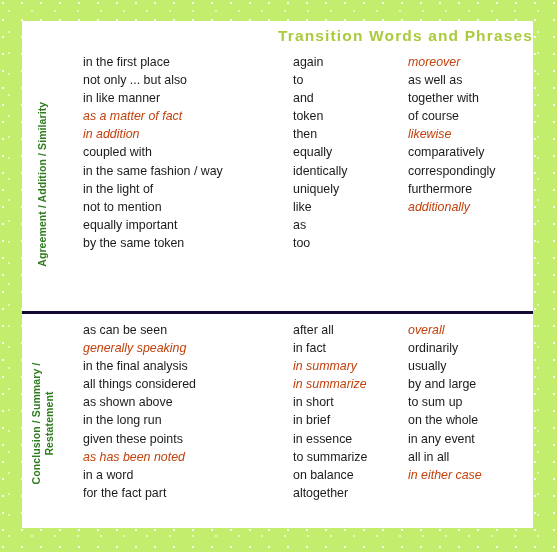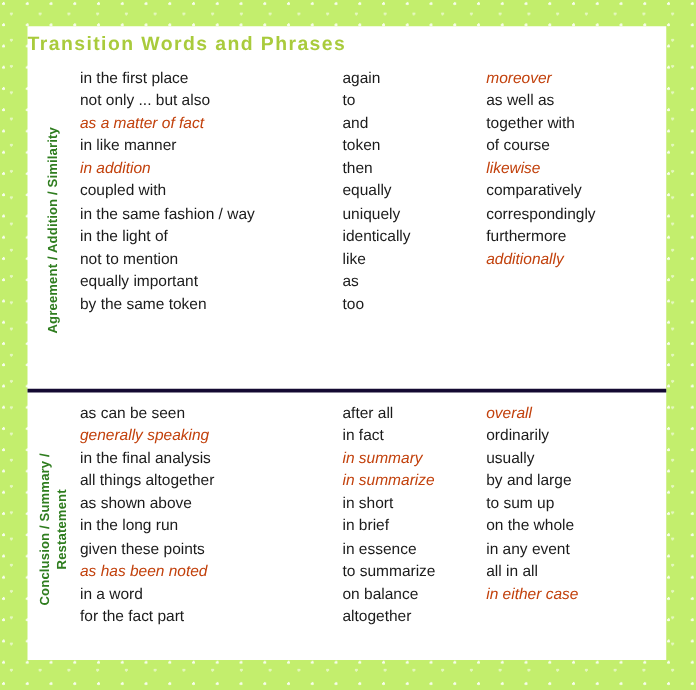--- a/index.html
+++ b/index.html
@@ -44,7 +44,7 @@
     left: 0;
     top: 6px;
     width: 100%;
-    text-align: left;
+    text-align: right;
     color: #a9cb3c;
     font-size: 15.5px;
     font-weight: bold;

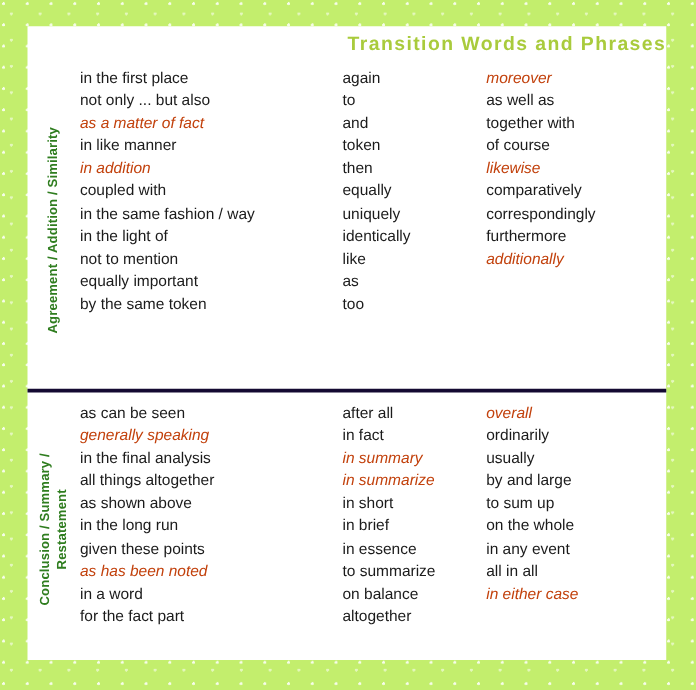--- a/index.html
+++ b/index.html
@@ -95,7 +95,7 @@
   
   .columns {
     position: absolute;
-    left: 42px;
+    left: 61px;
     top: 0;
     right: 0;
     height: 100%;

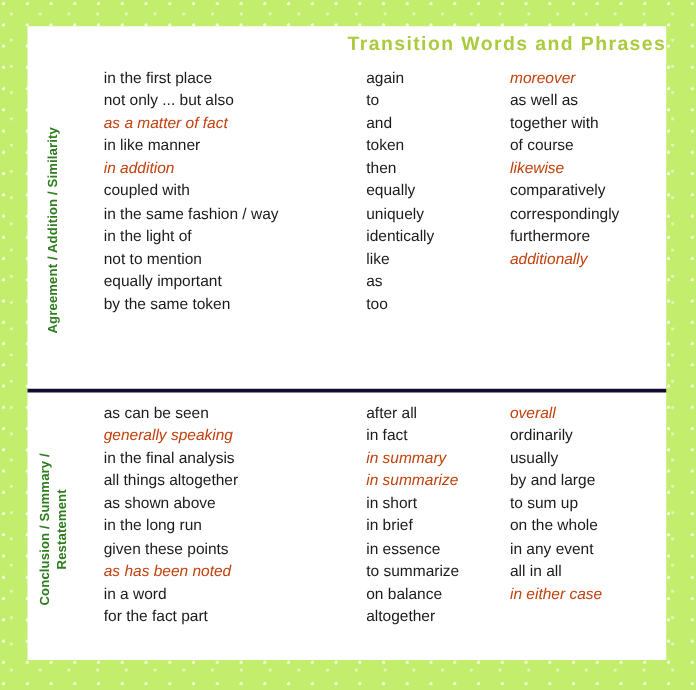--- a/index.html
+++ b/index.html
@@ -134,8 +134,8 @@
         <div class="col col-1">
             <div class="word">in the first place</div>
             <div class="word">not only ... but also</div>
+            <div class="word">in like manner</div>
             <div class="word hl">as a matter of fact</div>
-            <div class="word">in like manner</div>
             <div class="word hl">in addition</div>
             <div class="word">coupled with</div>
             <div class="word">in the same fashion / way</div>

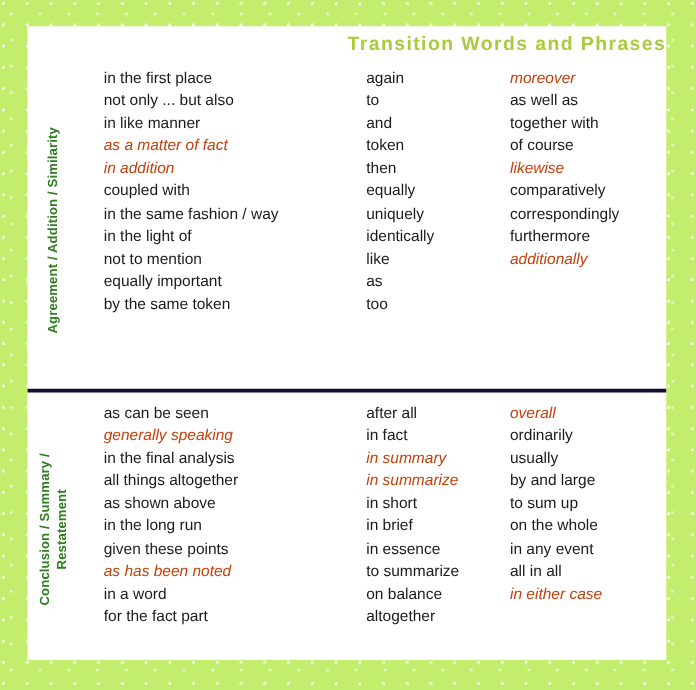--- a/index.html
+++ b/index.html
@@ -151,8 +151,8 @@
             <div class="word">token</div>
             <div class="word">then</div>
             <div class="word">equally</div>
+            <div class="word">identically</div>
             <div class="word">uniquely</div>
-            <div class="word">identically</div>
             <div class="word">like</div>
             <div class="word">as</div>
             <div class="word">too</div>

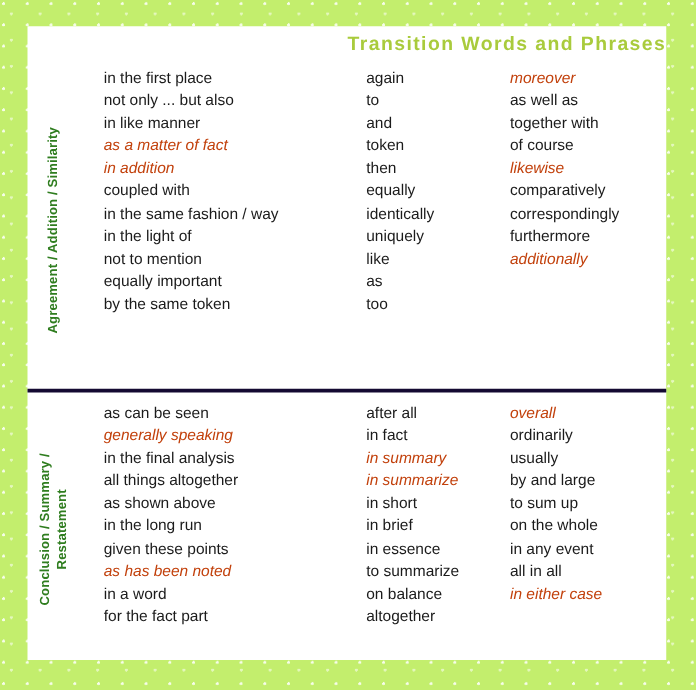--- a/index.html
+++ b/index.html
@@ -180,7 +180,7 @@
             <div class="word">as can be seen</div>
             <div class="word hl">generally speaking</div>
             <div class="word">in the final analysis</div>
-            <div class="word">all things altogether</div>
+            <div class="word">all things considered</div>
             <div class="word">as shown above</div>
             <div class="word">in the long run</div>
             <div class="word">given these points</div>

